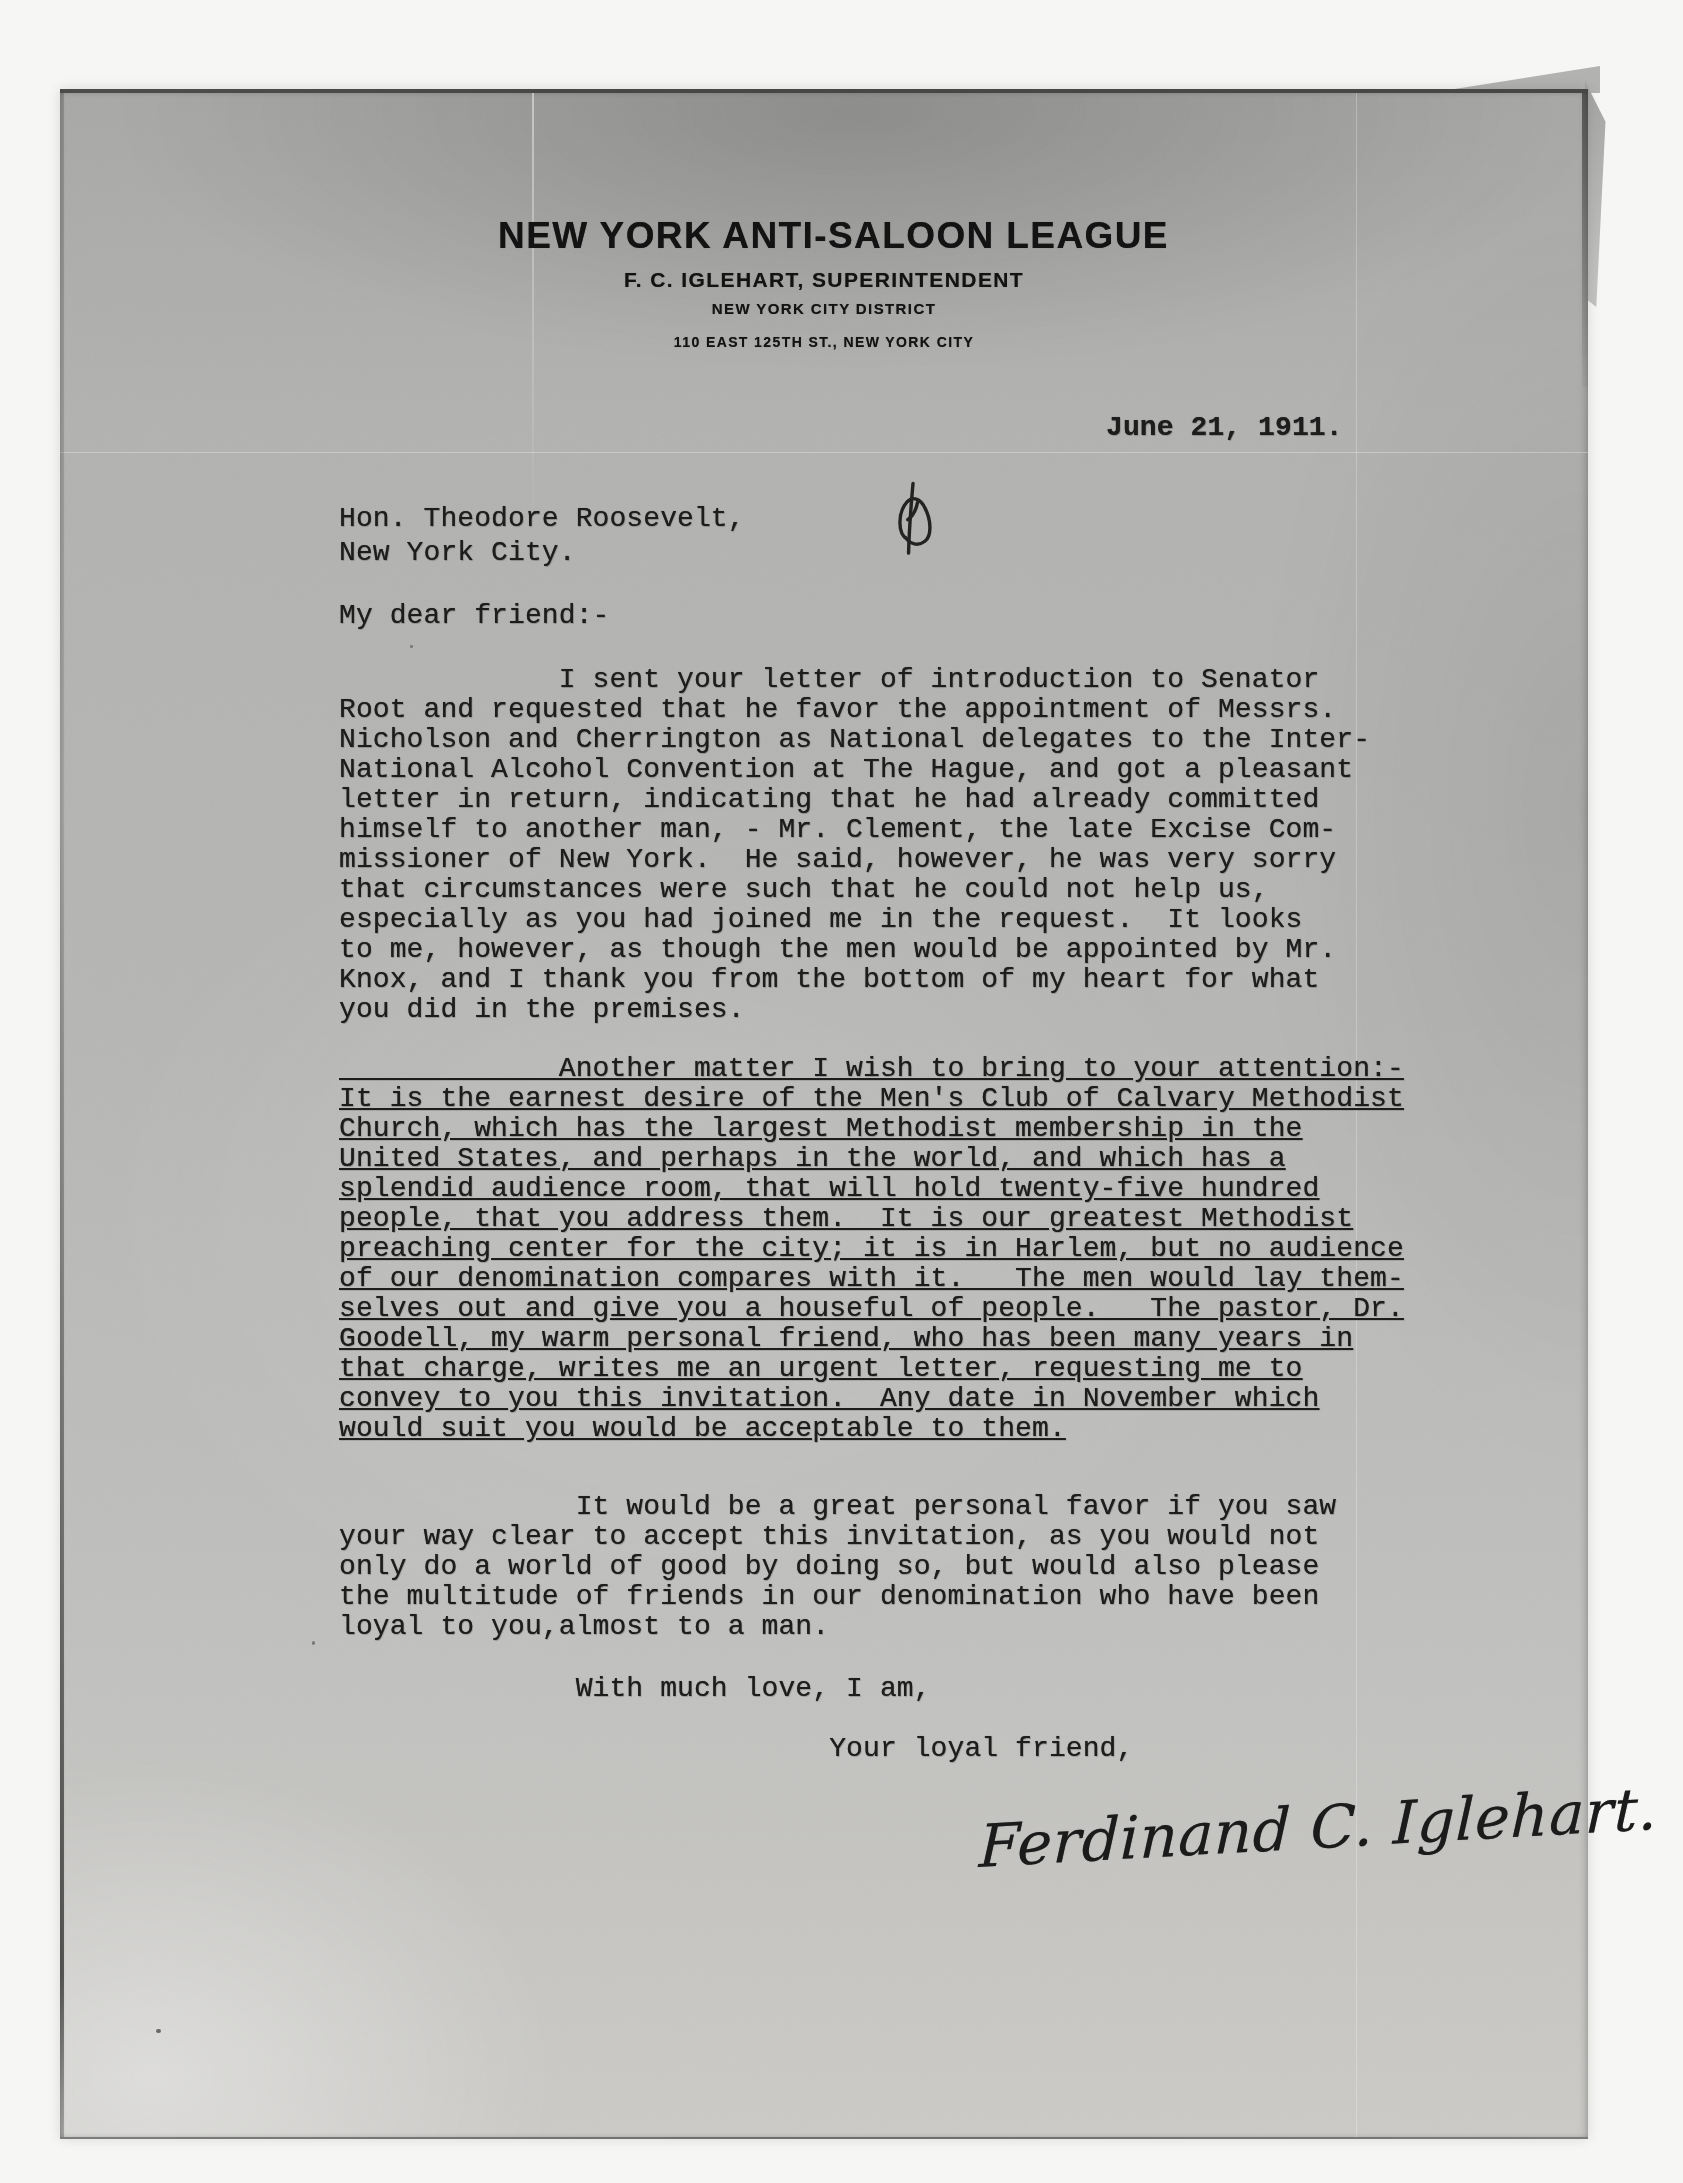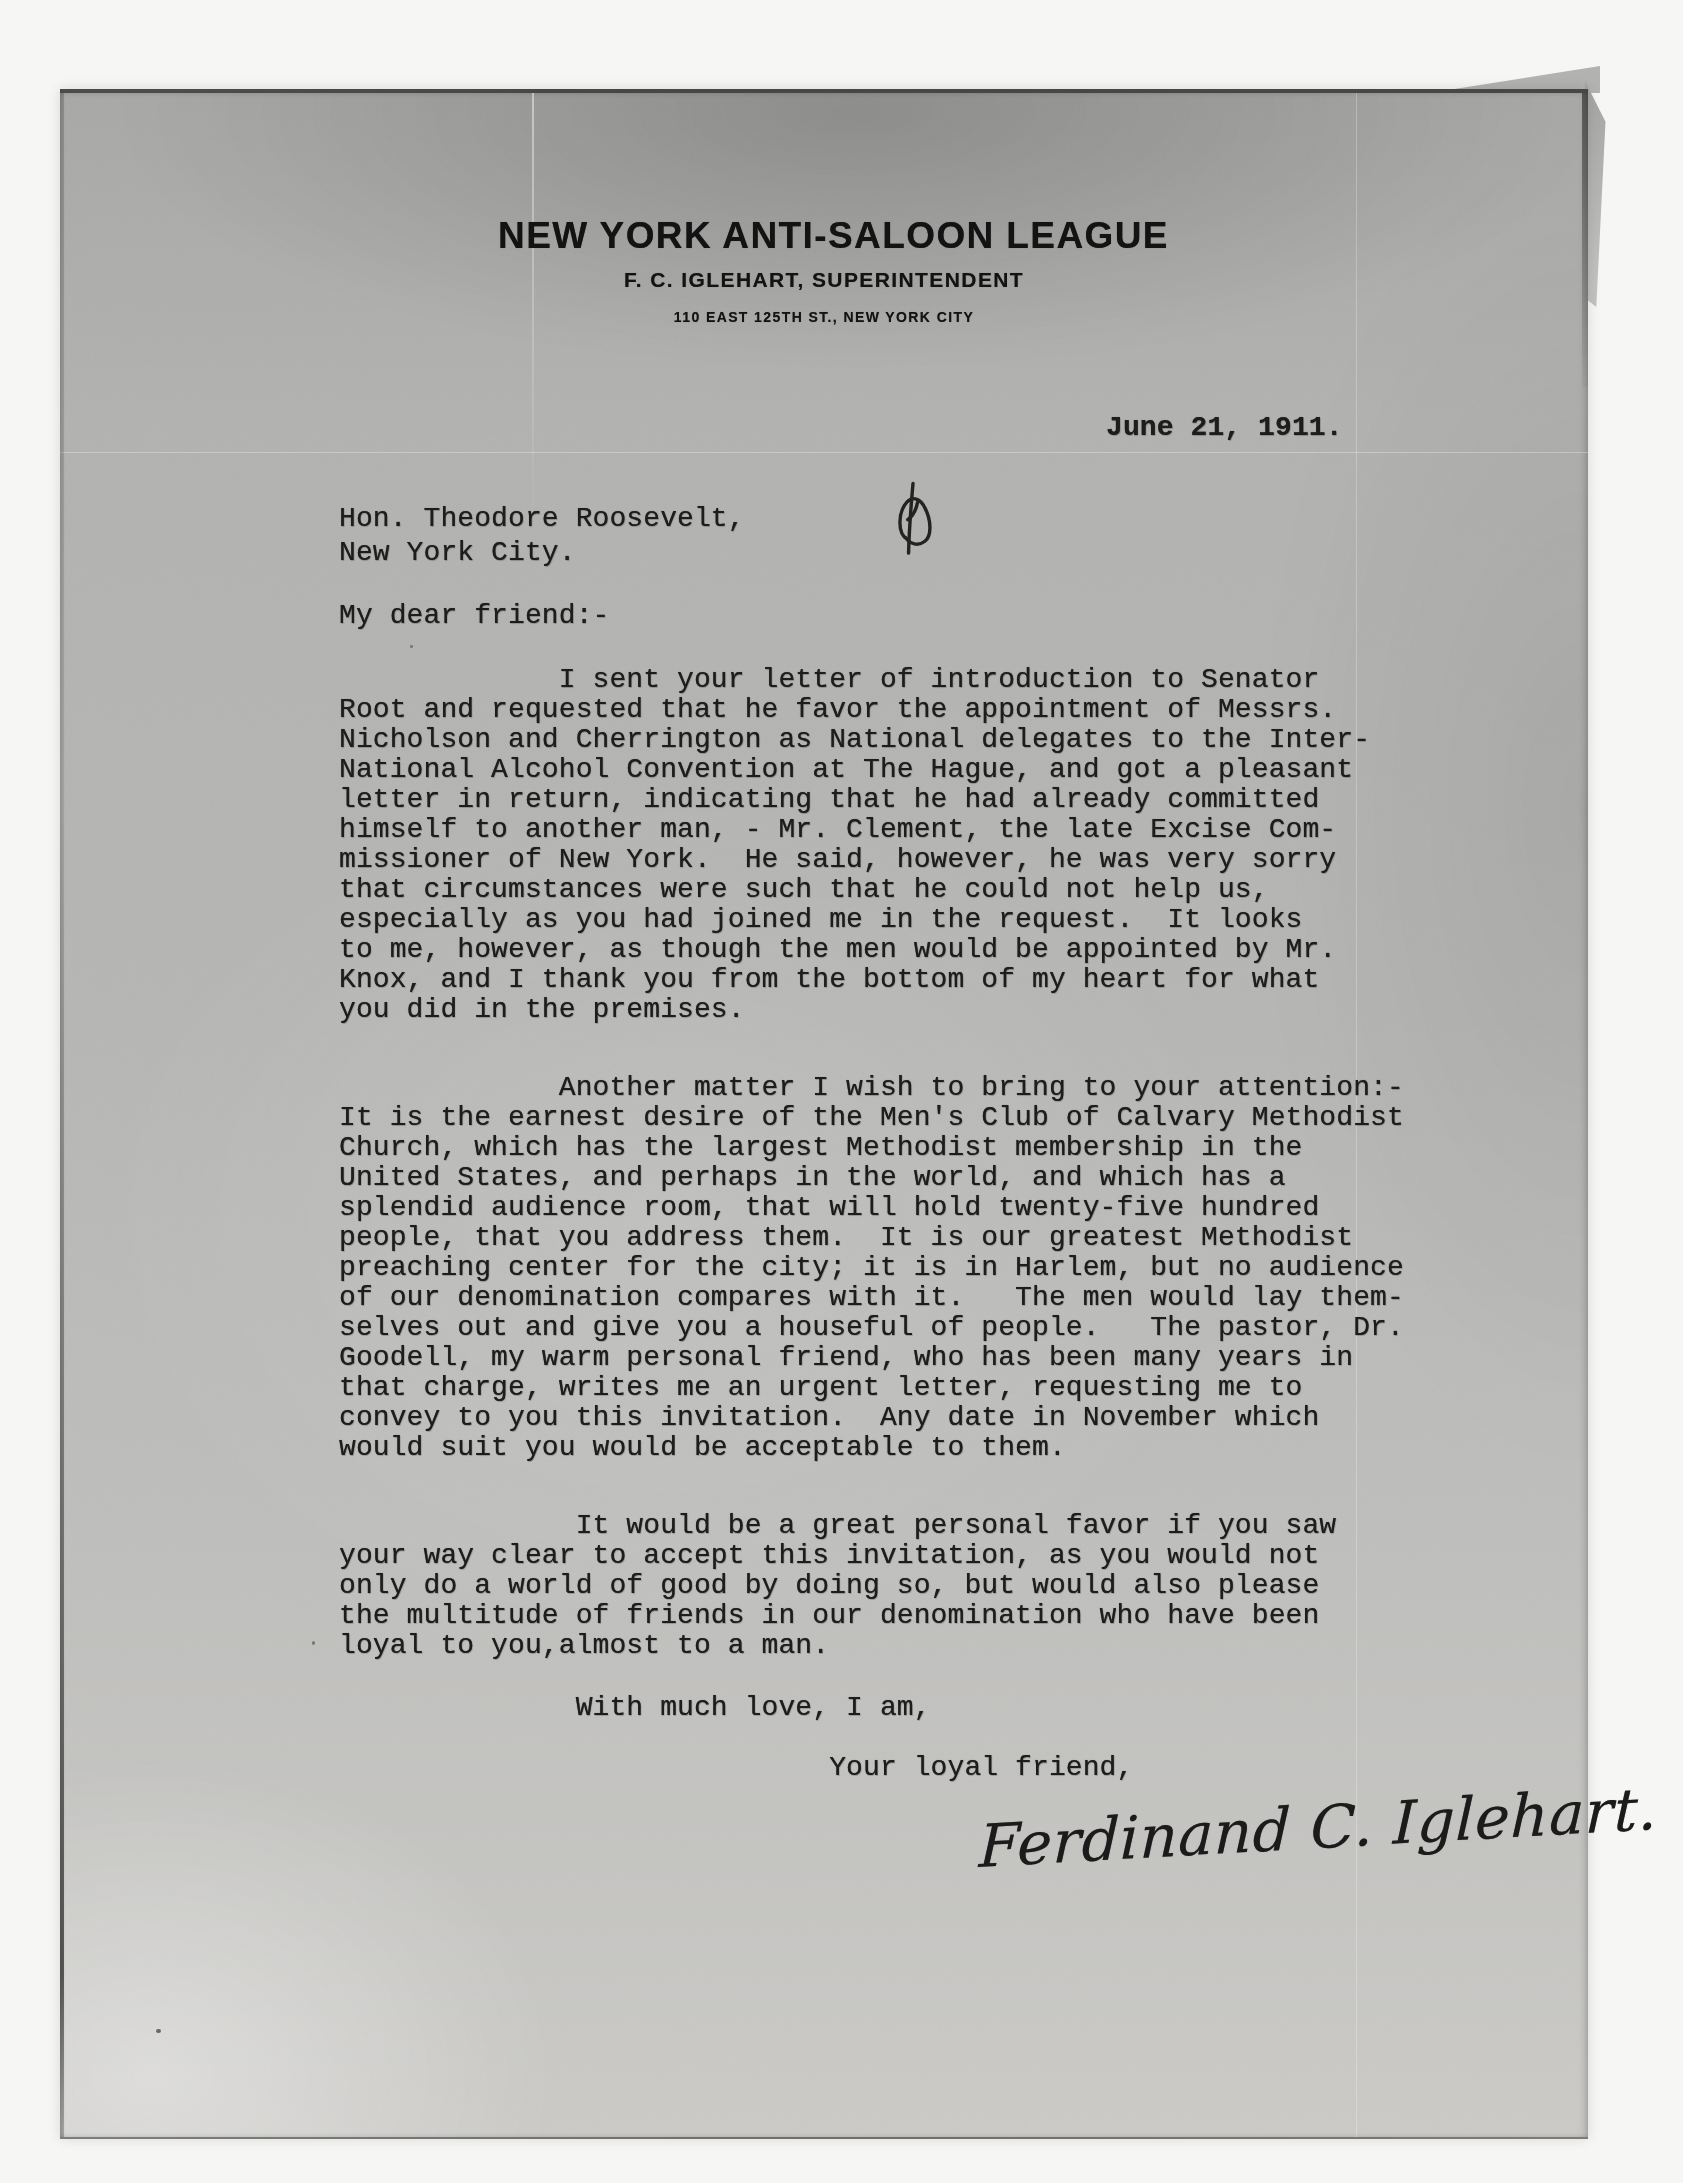--- a/index.html
+++ b/index.html
@@ -125,6 +125,7 @@
     <header class="letterhead">
       <div class="lh-org">NEW YORK ANTI-SALOON LEAGUE</div>
       <div class="lh-sup">F. C. IGLEHART, SUPERINTENDENT</div>
+      <div class="lh-district">NEW YORK CITY DISTRICT</div>
       <div class="lh-address">110 EAST 125TH ST., NEW YORK CITY</div>
     </header>
 

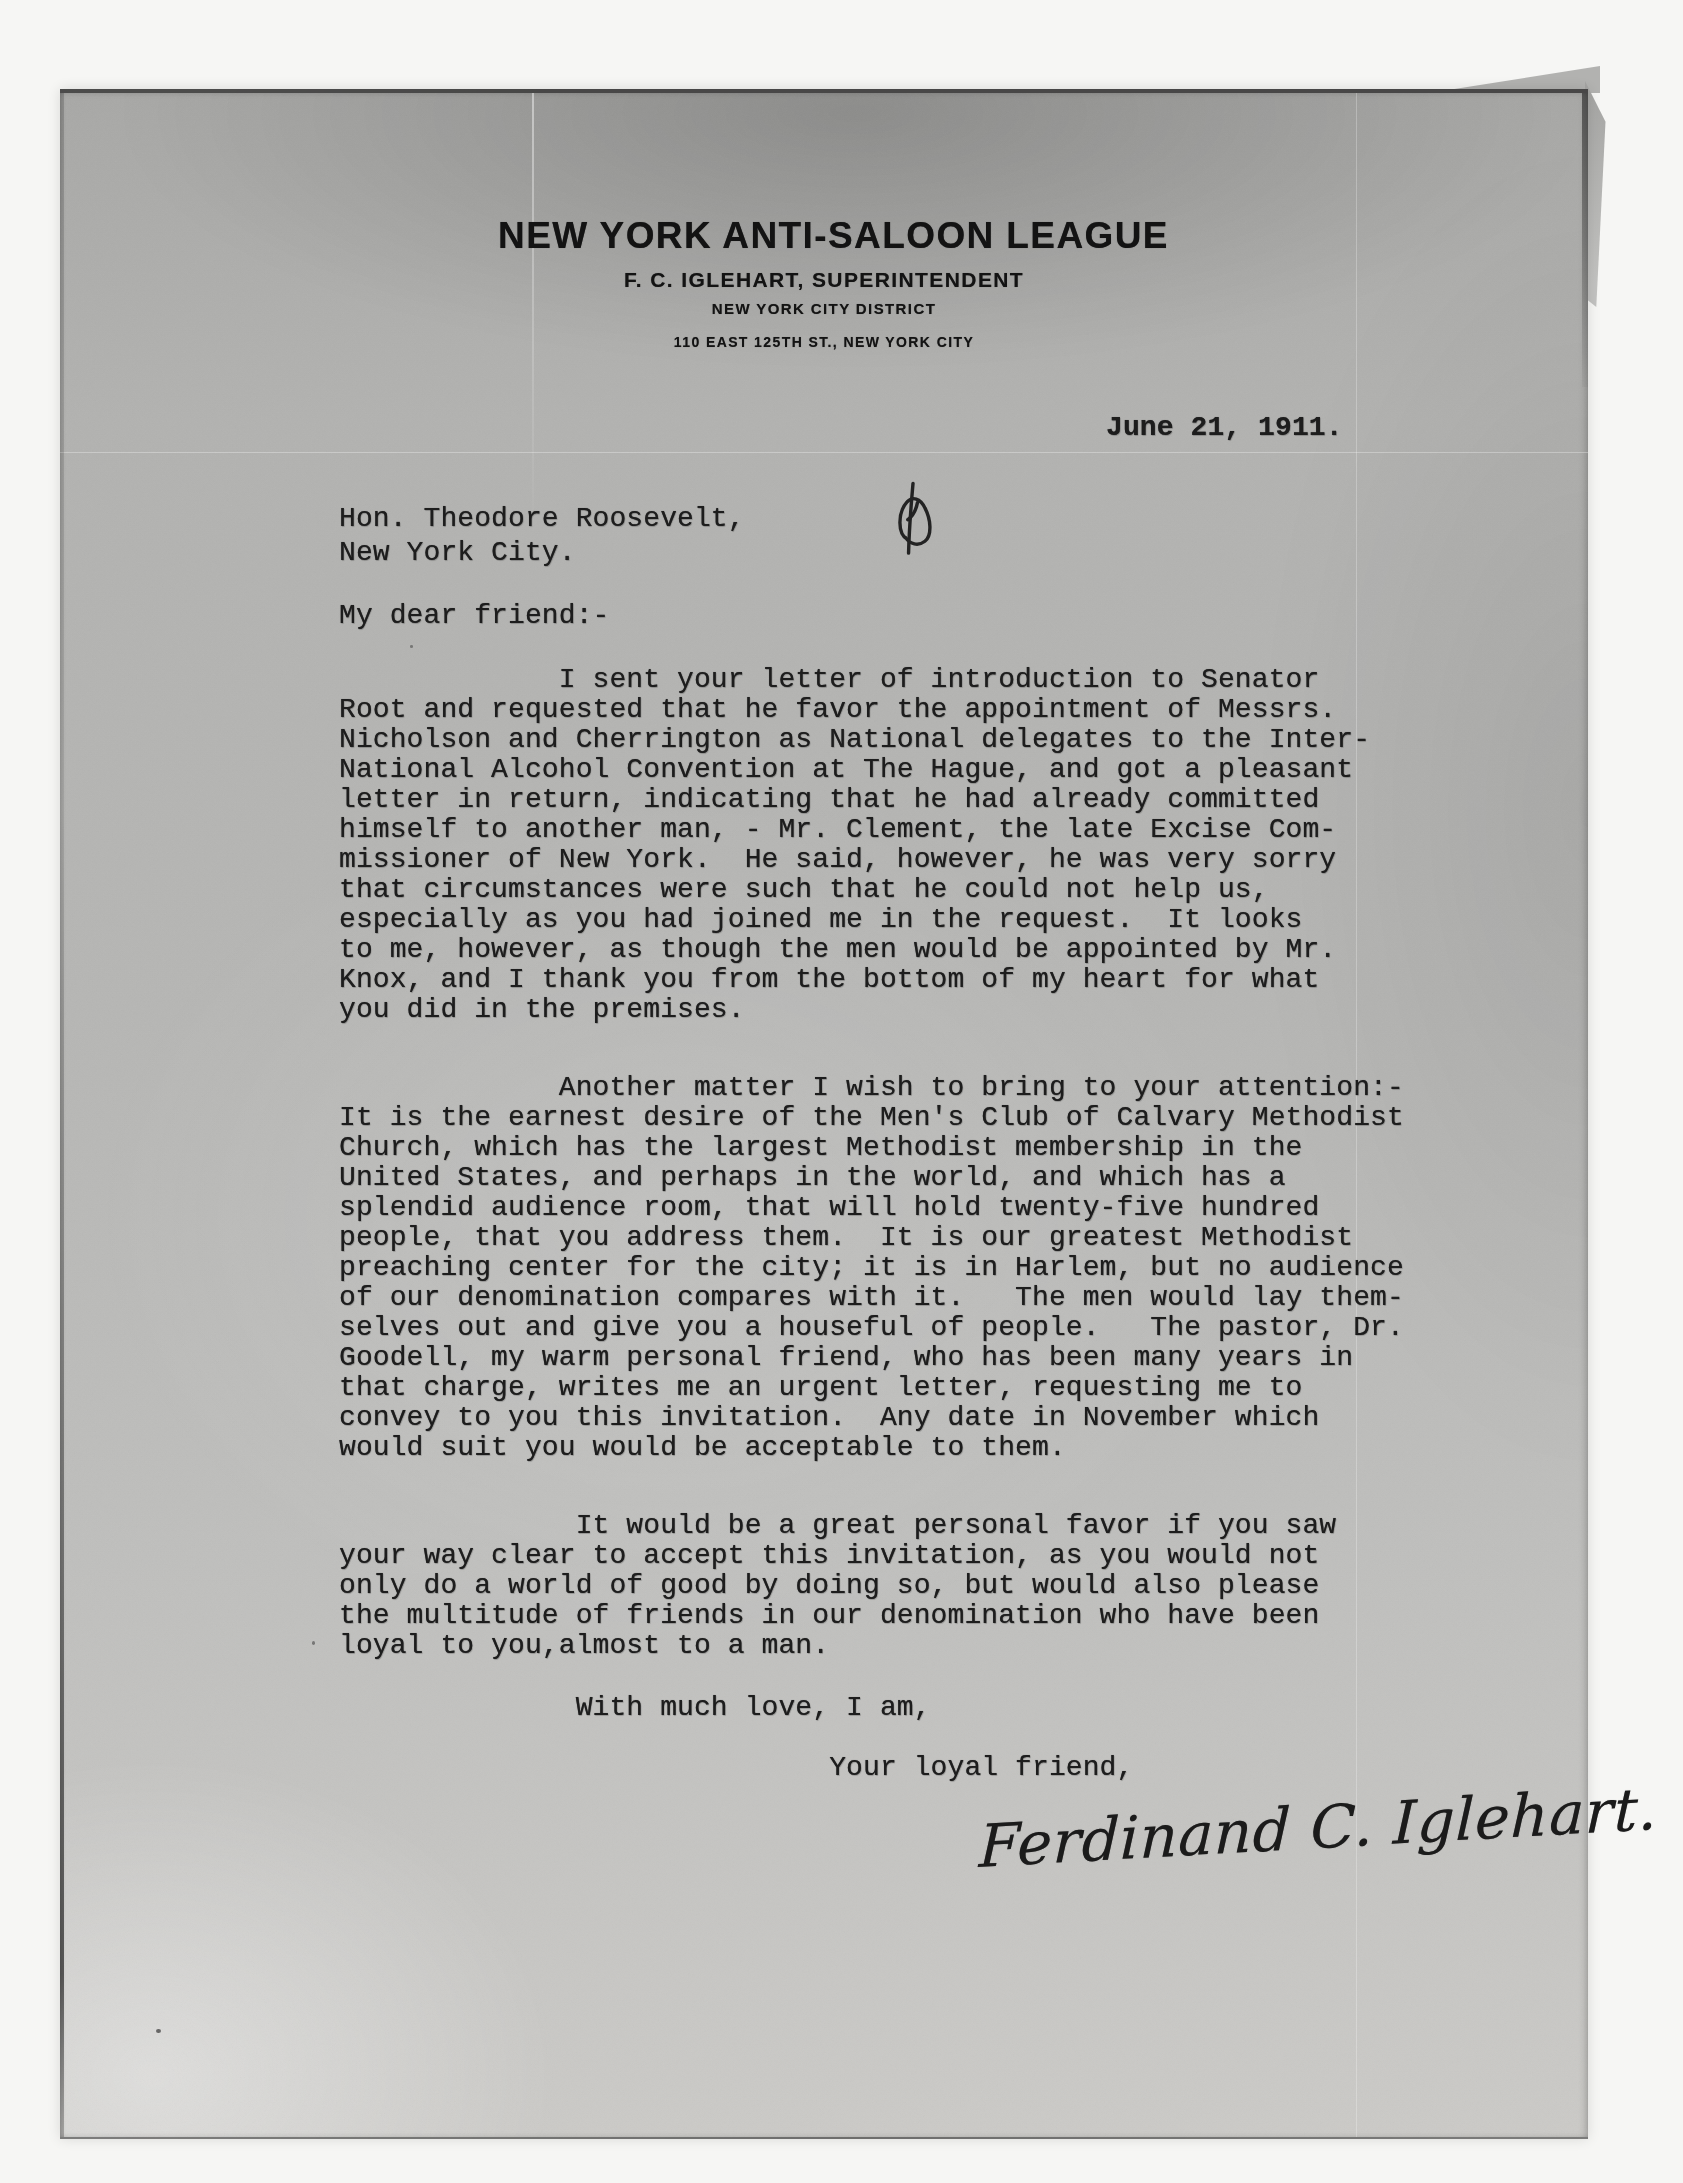--- a/index.html
+++ b/index.html
@@ -77,7 +77,7 @@
   .recipient .typed{line-height:34px;}
   .salutation{position:absolute;top:508px;left:279px;}
   .body{position:absolute;top:572px;left:279px;}
-  .para.p2{margin-top:48px;}
+  .para.p2{margin-top:29px;text-decoration:underline;}
   .para.p3{margin-top:48px;}
   .valediction{margin-top:32px;}
   .relation{margin-top:30px;}

